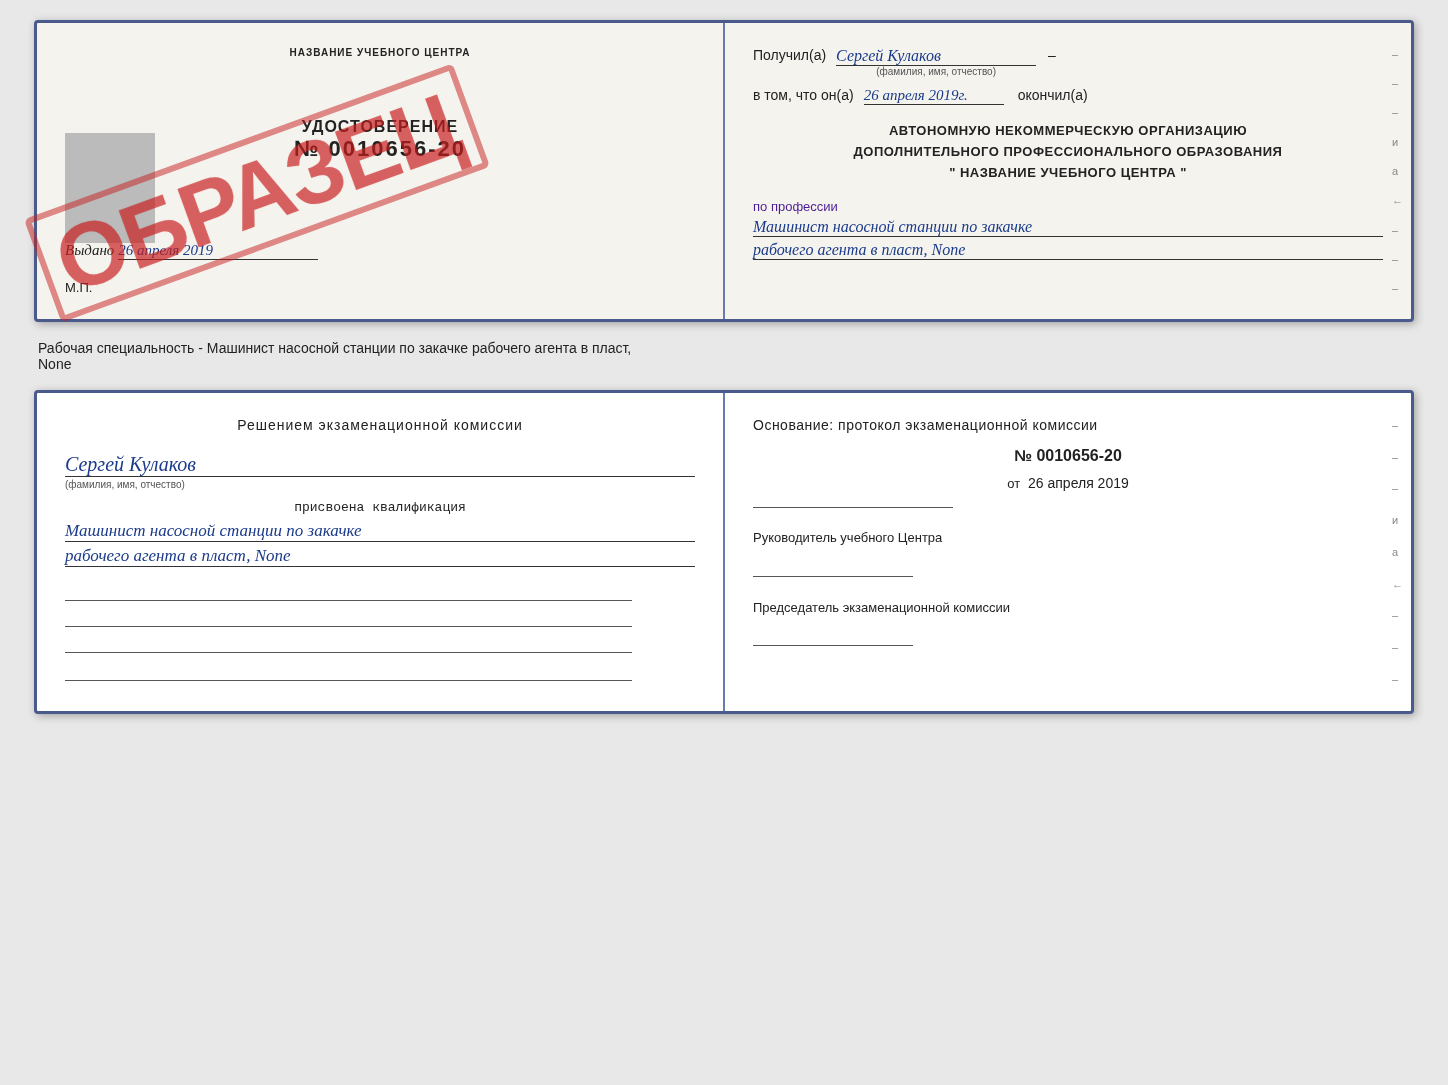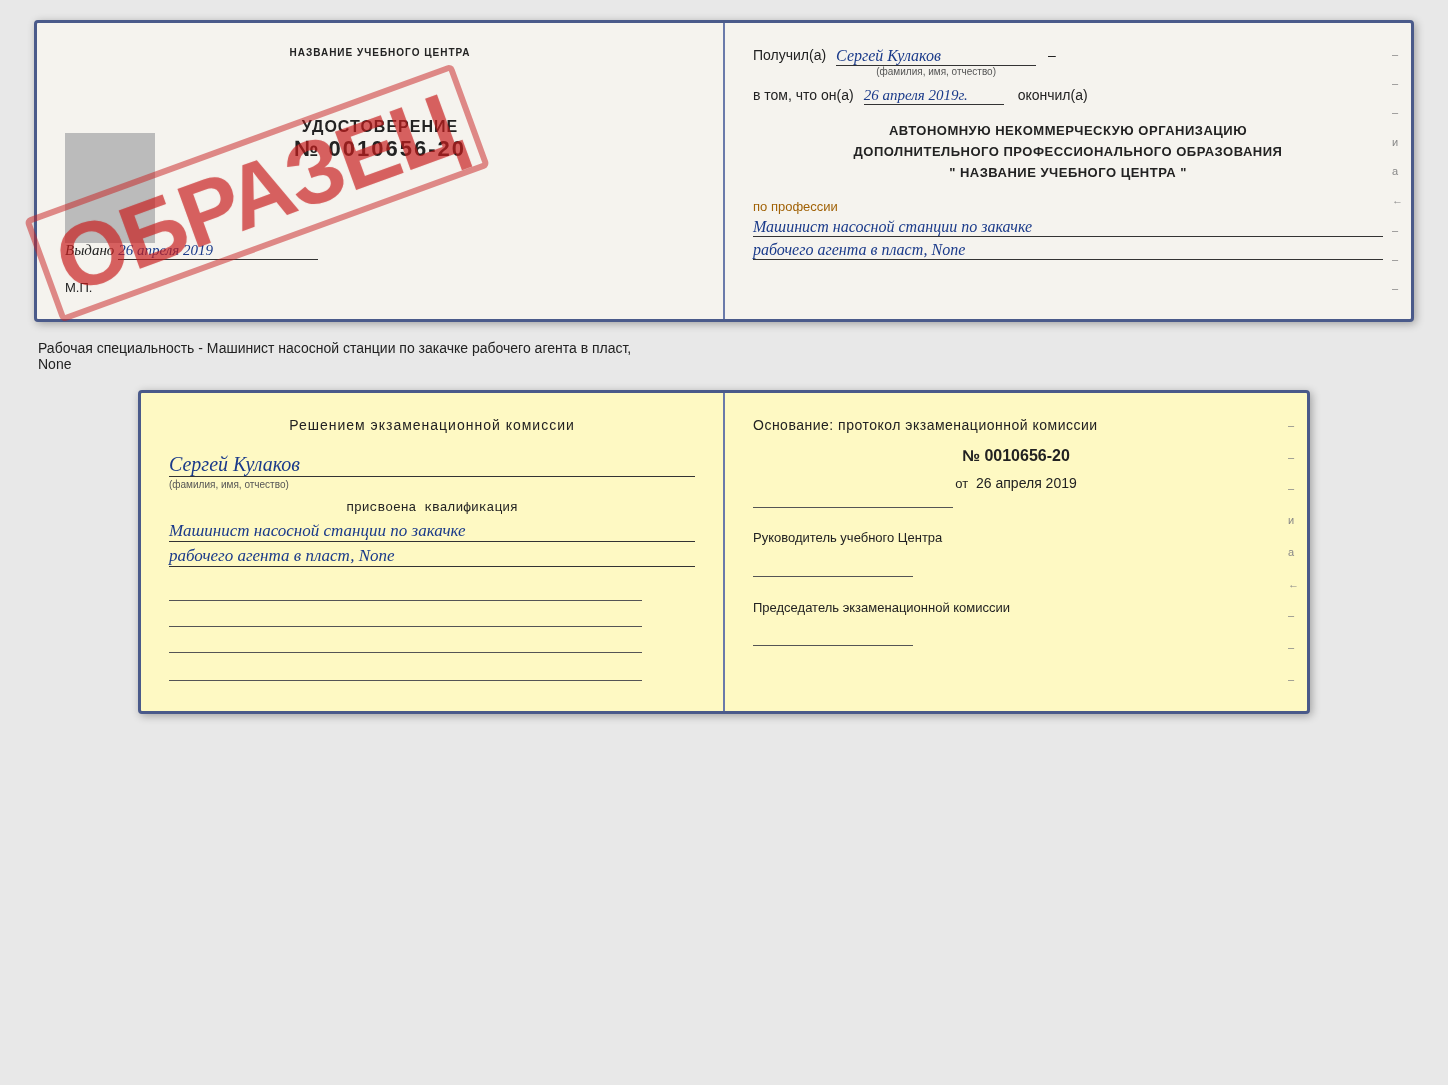--- a/index.html
+++ b/index.html
@@ -185,7 +185,7 @@
       margin-top: 12px;
       font-size: 13px;
       font-family: Arial, sans-serif;
-      color: #a16207;
+      color: #4c1d95;
     }
 
     .profession-handwritten {

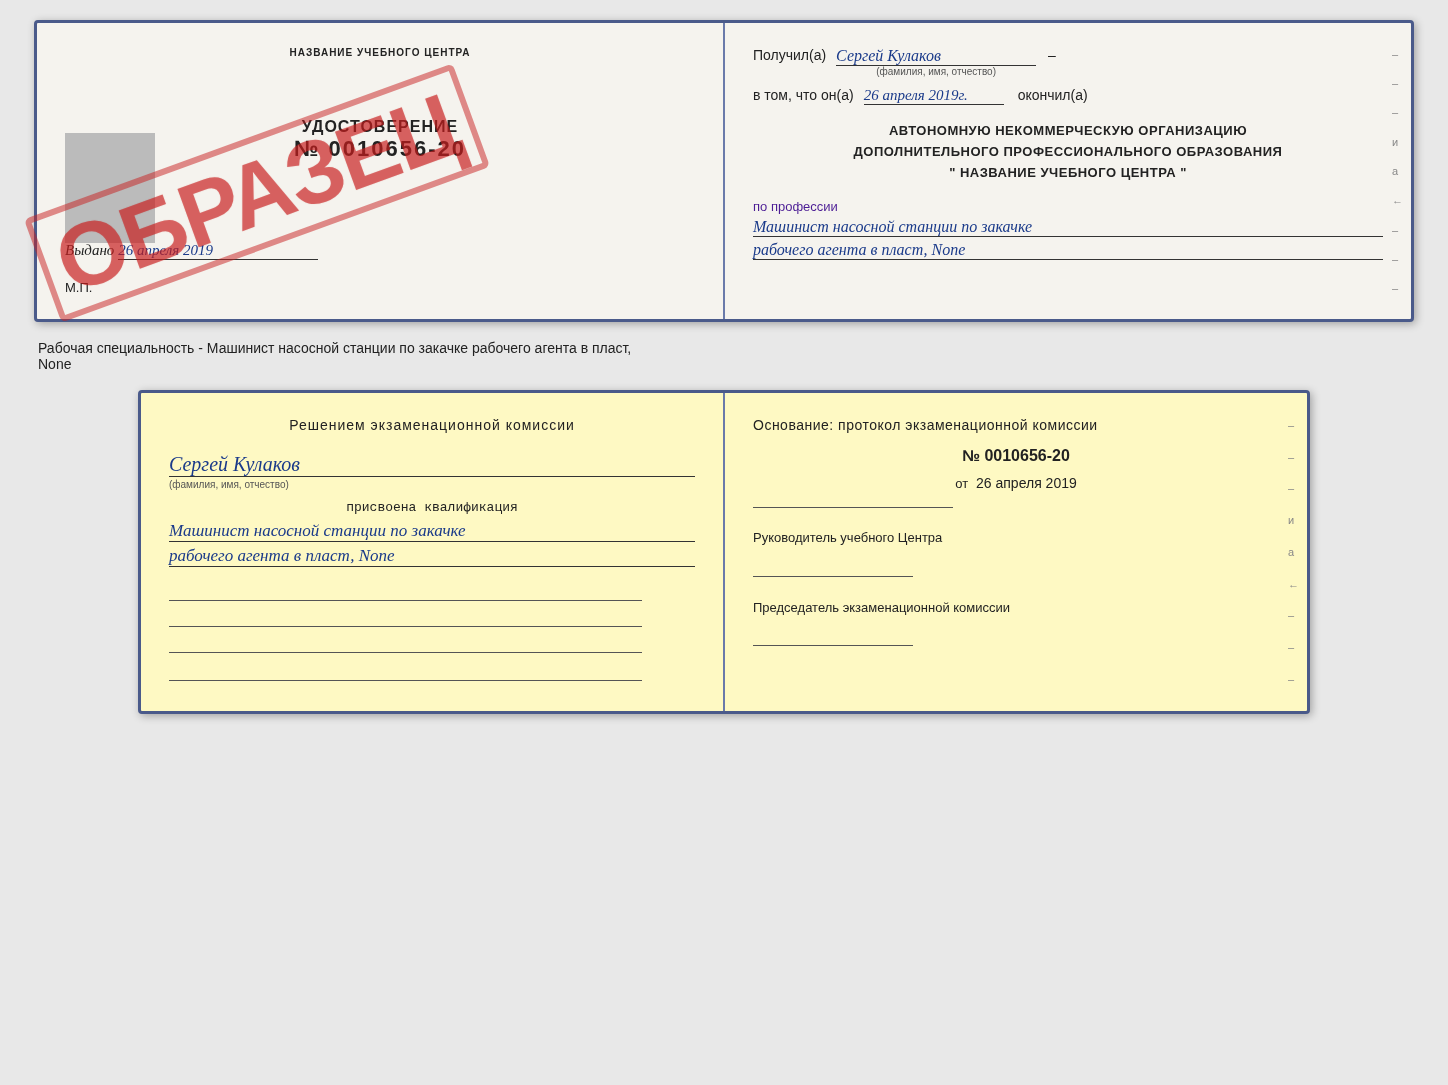--- a/index.html
+++ b/index.html
@@ -230,10 +230,10 @@
 
     
     .document-book-bottom {
-      background: #fef9c3;
+      background: #ffffff;
       border: 3px solid #4a5a8a;
       border-radius: 4px;
-      width: 1172px;
+      width: 1380px;
       display: flex;
       flex-direction: row;
       box-shadow: 2px 2px 8px rgba(0,0,0,0.3);

